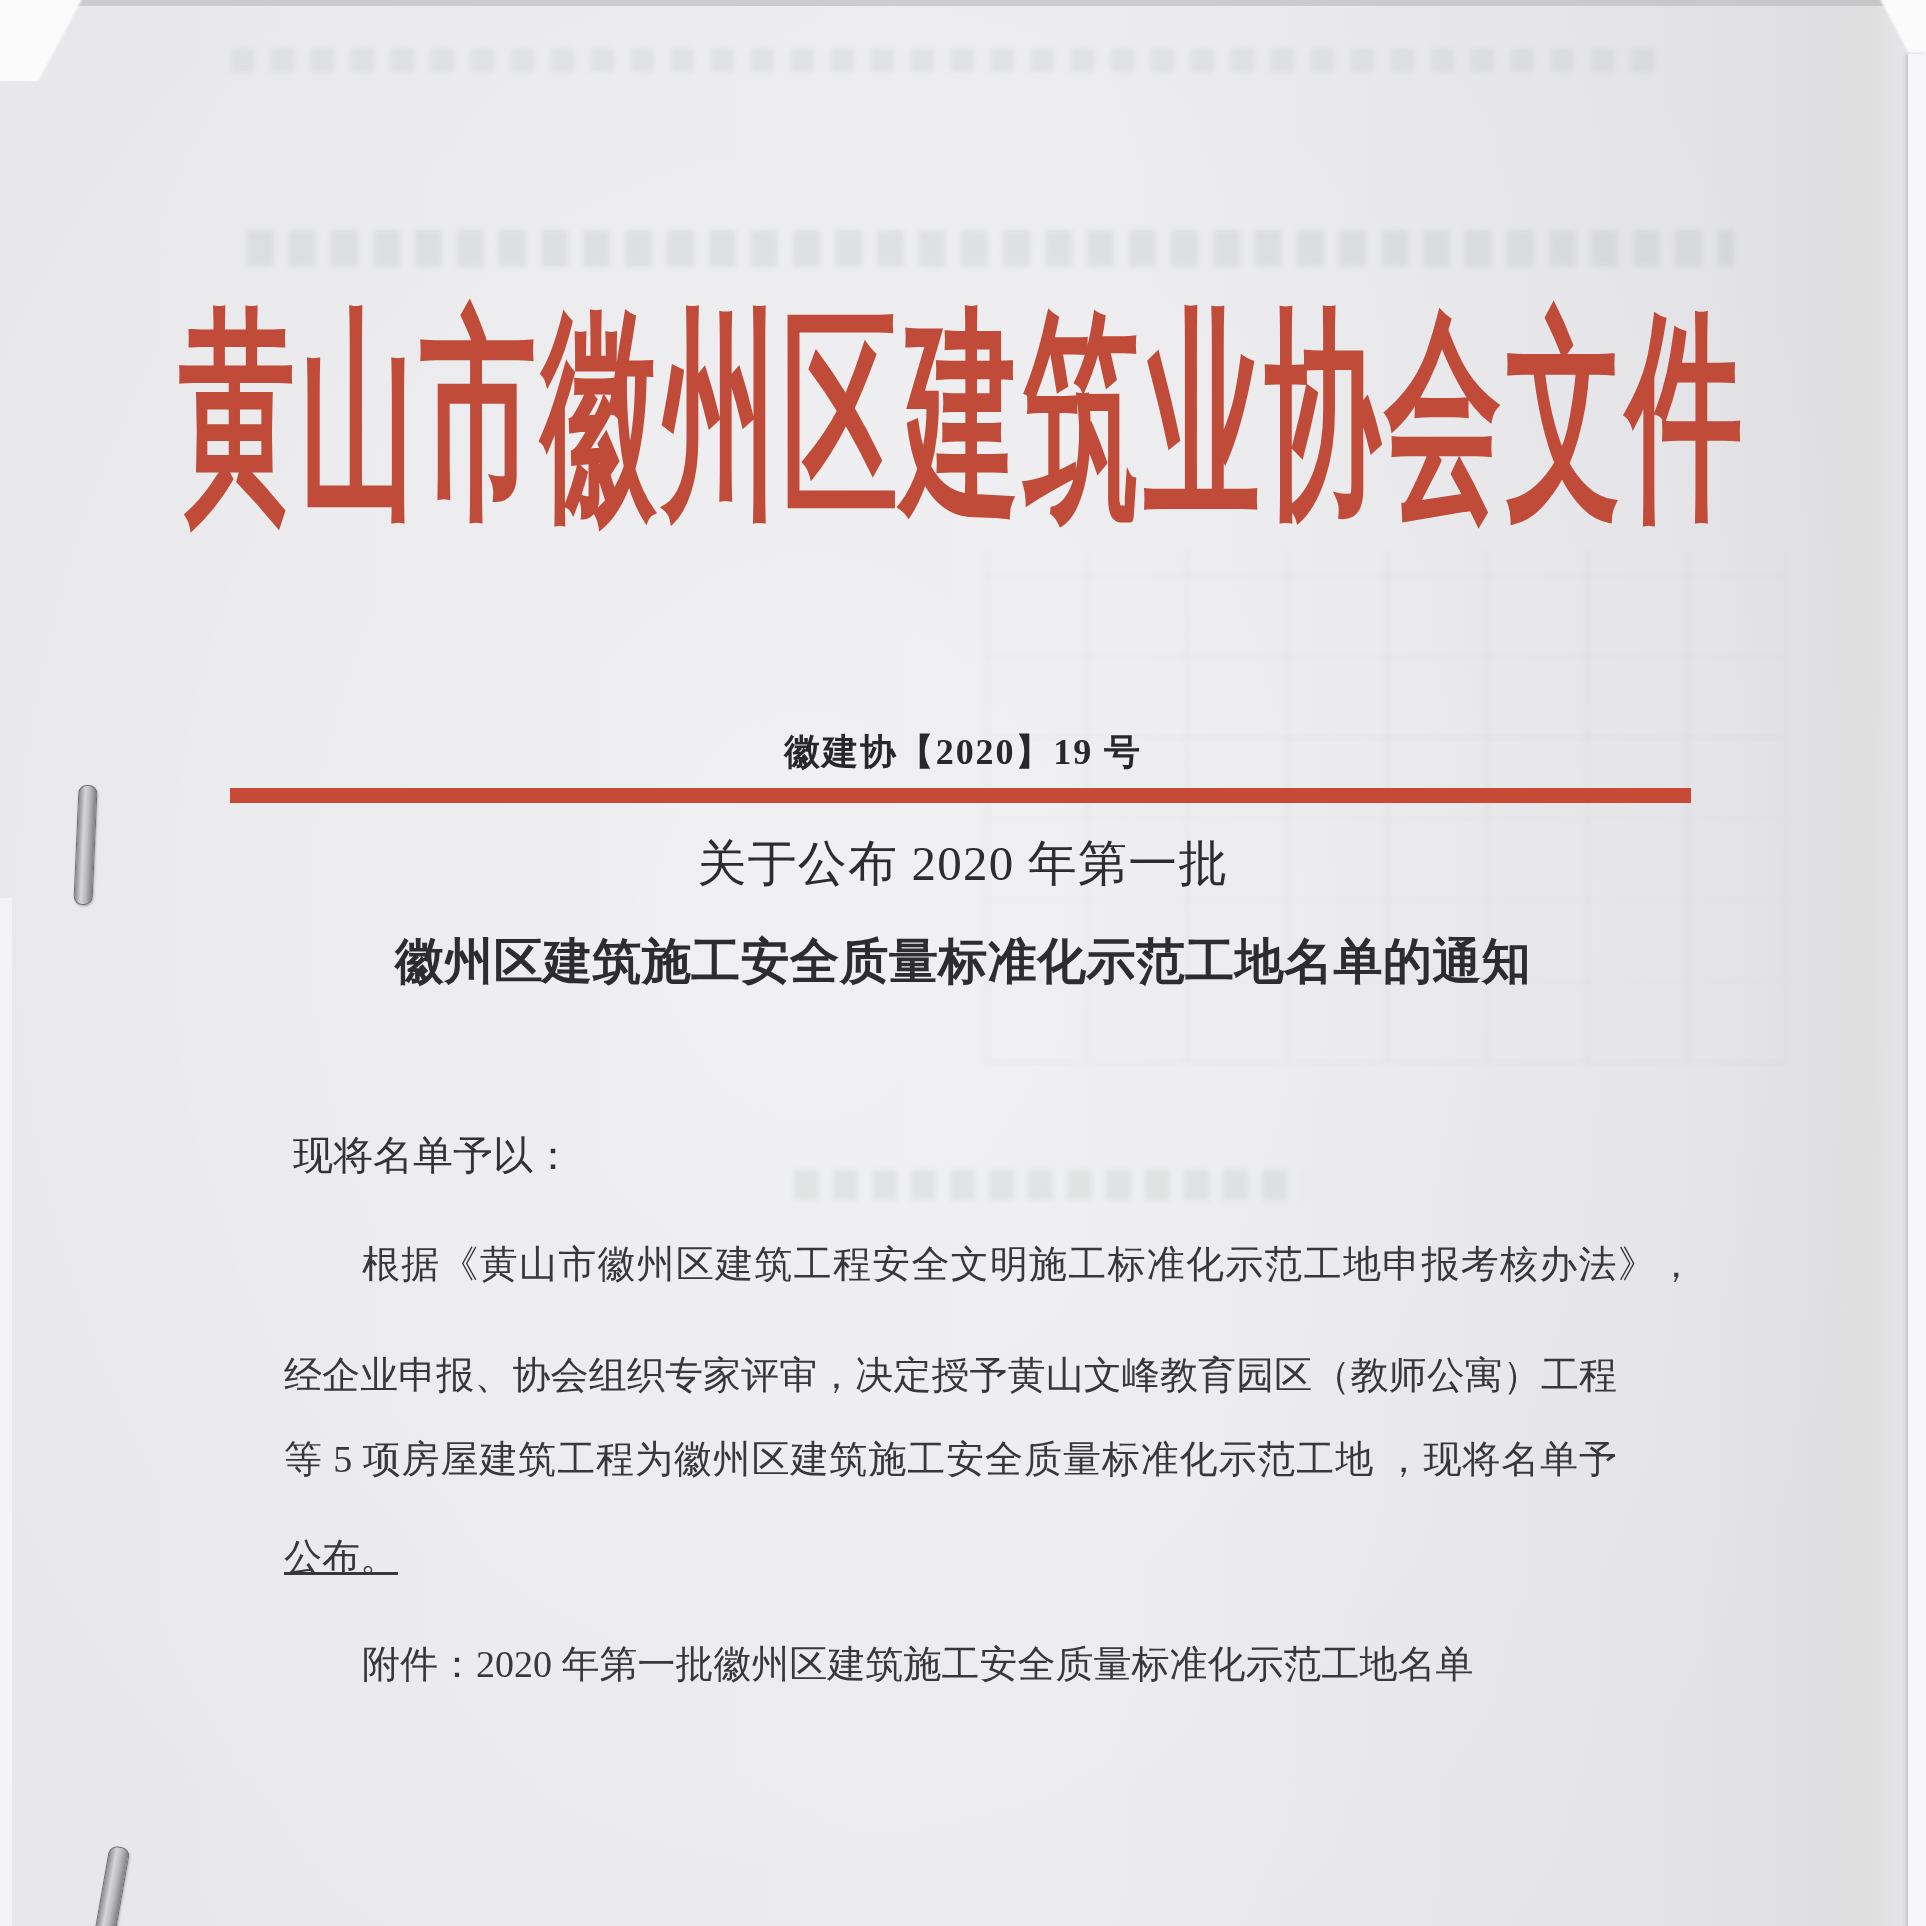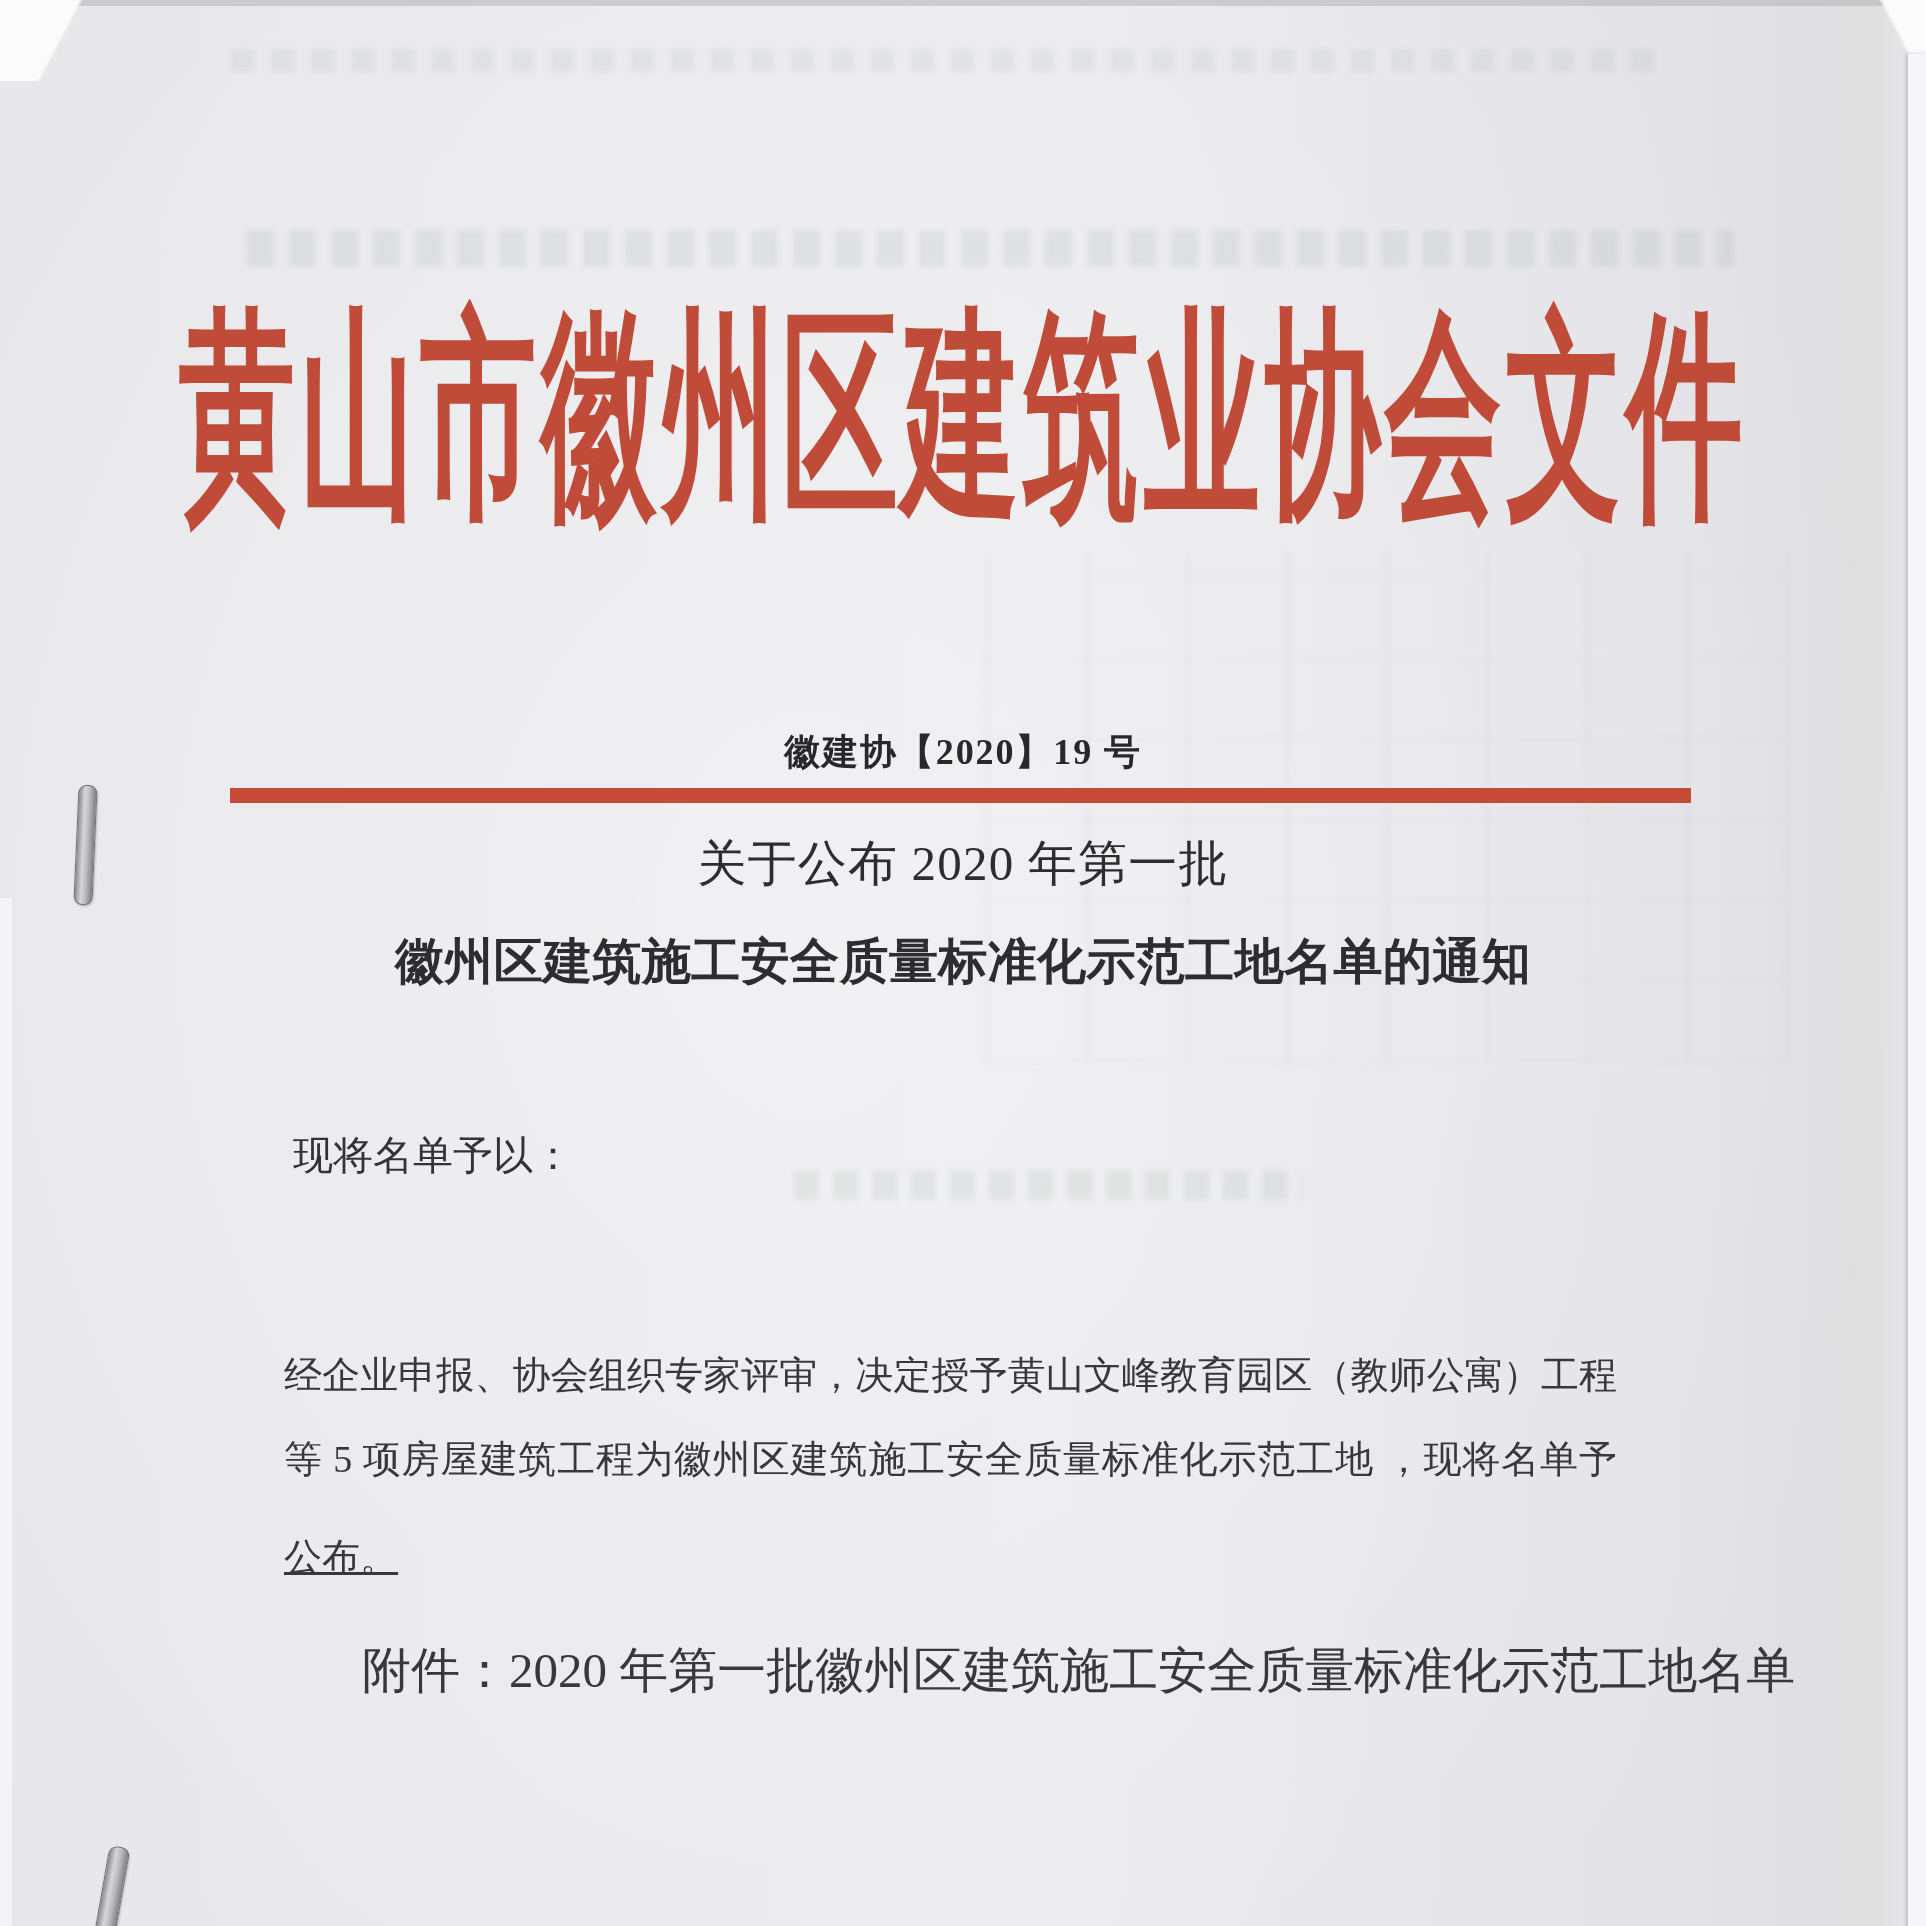--- a/index.html
+++ b/index.html
@@ -92,6 +92,7 @@
 
   <div class="abs salutation">现将名单予以：</div>
 
+  <div class="abs body-line bl-1 just indent">根据《黄山市徽州区建筑工程安全文明施工标准化示范工地申报考核办法》，</div>
   <div class="abs body-line bl-2 just">经企业申报、协会组织专家评审，决定授予黄山文峰教育园区（教师公寓）工程</div>
   <div class="abs body-line bl-3 just">等 5 项房屋建筑工程为徽州区建筑施工安全质量标准化示范工地 ，现将名单予以</div>
   <div class="abs body-line bl-4">公布。</div>

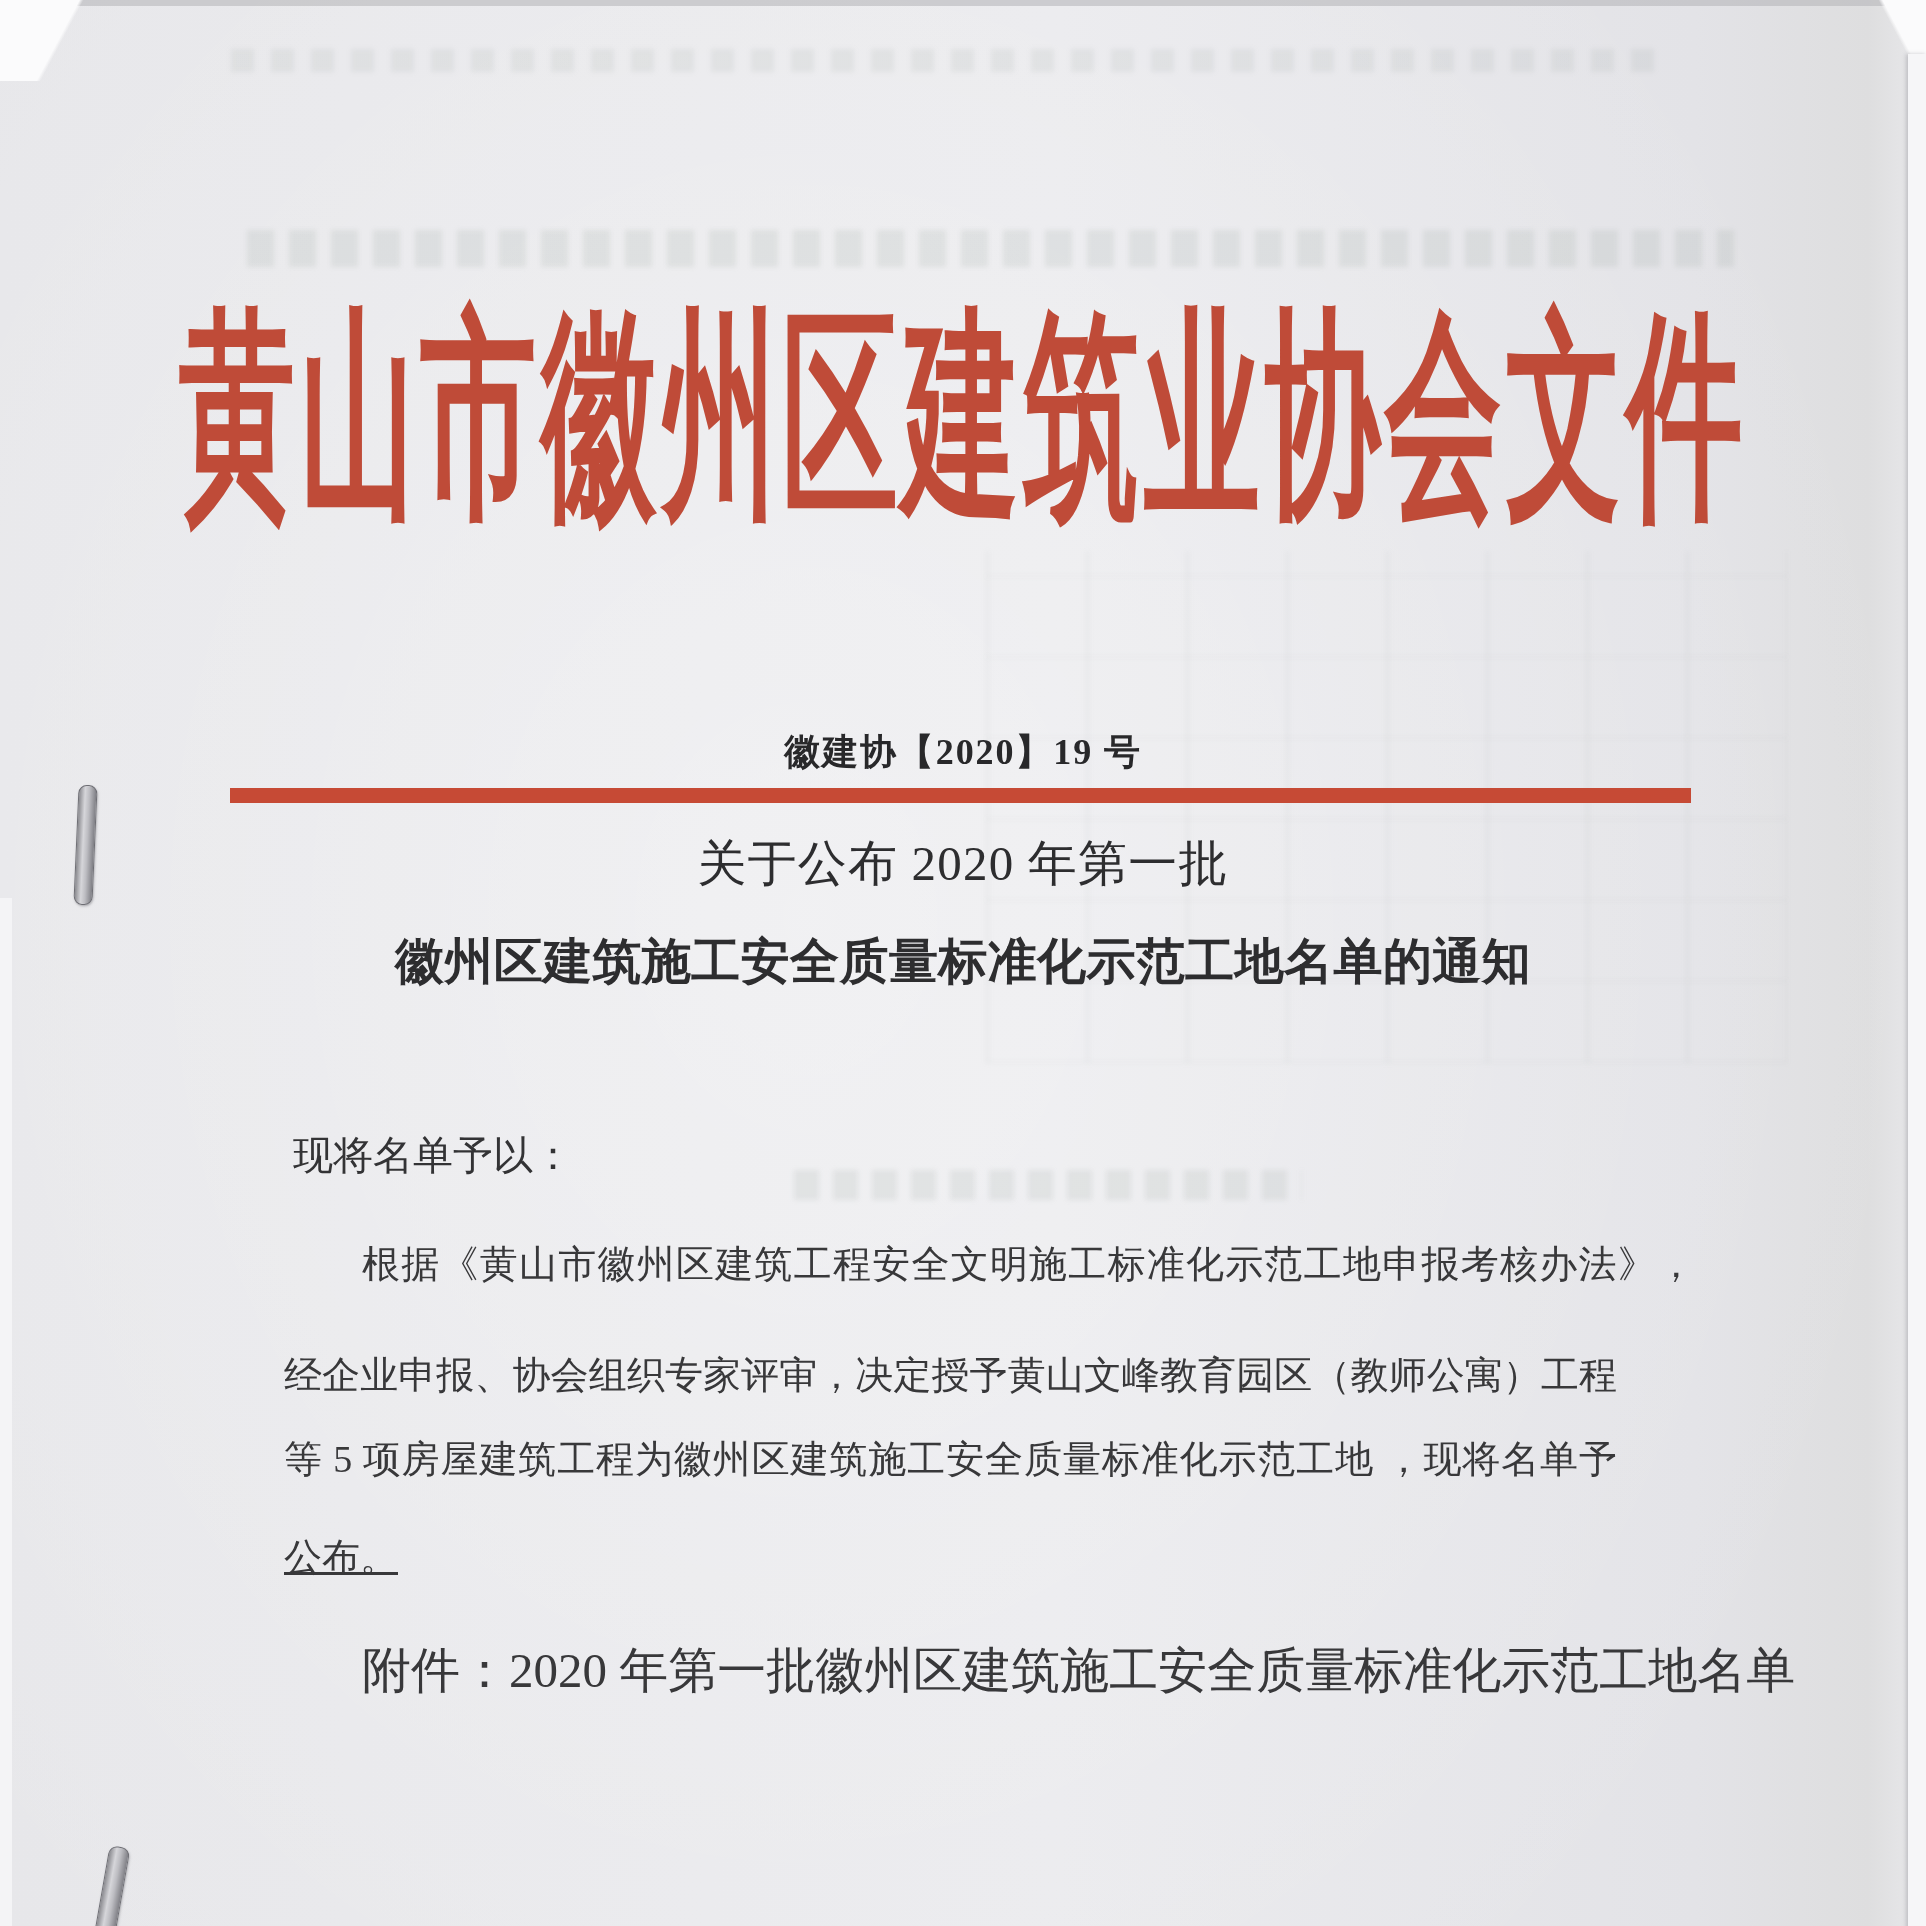--- a/index.html
+++ b/index.html
@@ -56,7 +56,7 @@
   .just{text-align:justify;text-align-last:justify;white-space:normal;height:46px;overflow:hidden;}
   .indent{padding-left:78px;}
   .bl-1{top:1242px;} .bl-2{top:1340px;margin-top:13px;} .bl-3{top:1437px;} .bl-4{top:1535px;text-decoration:underline;}
-  .attachment{left:362px;top:1642px;font-size:49px;line-height:1.18;color:#38383a;white-space:nowrap;}
+  .attachment{left:362px;top:1642px;font-size:38px;line-height:1.18;color:#38383a;white-space:nowrap;}
 
   
   .staple{border-radius:8.5px;border:1.9px solid #6e6e74;

